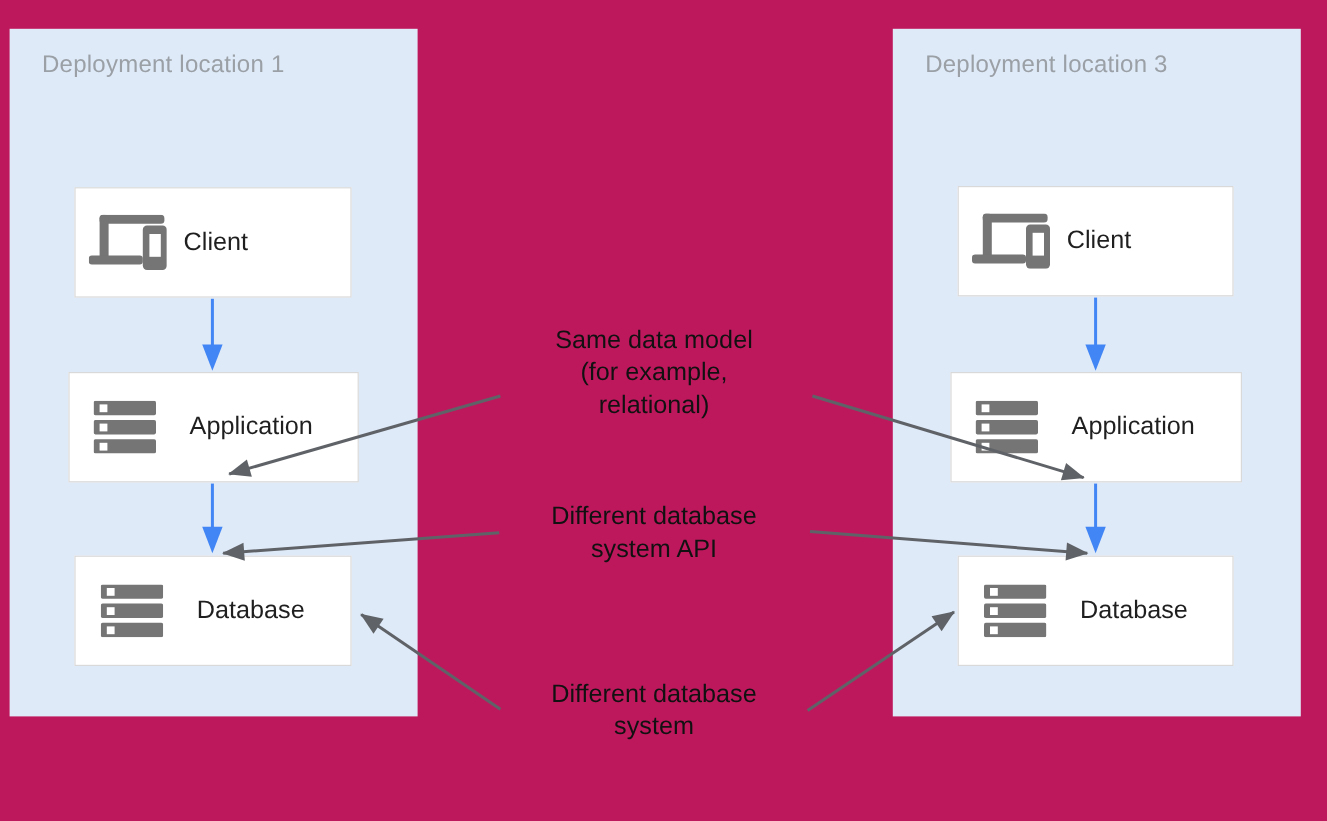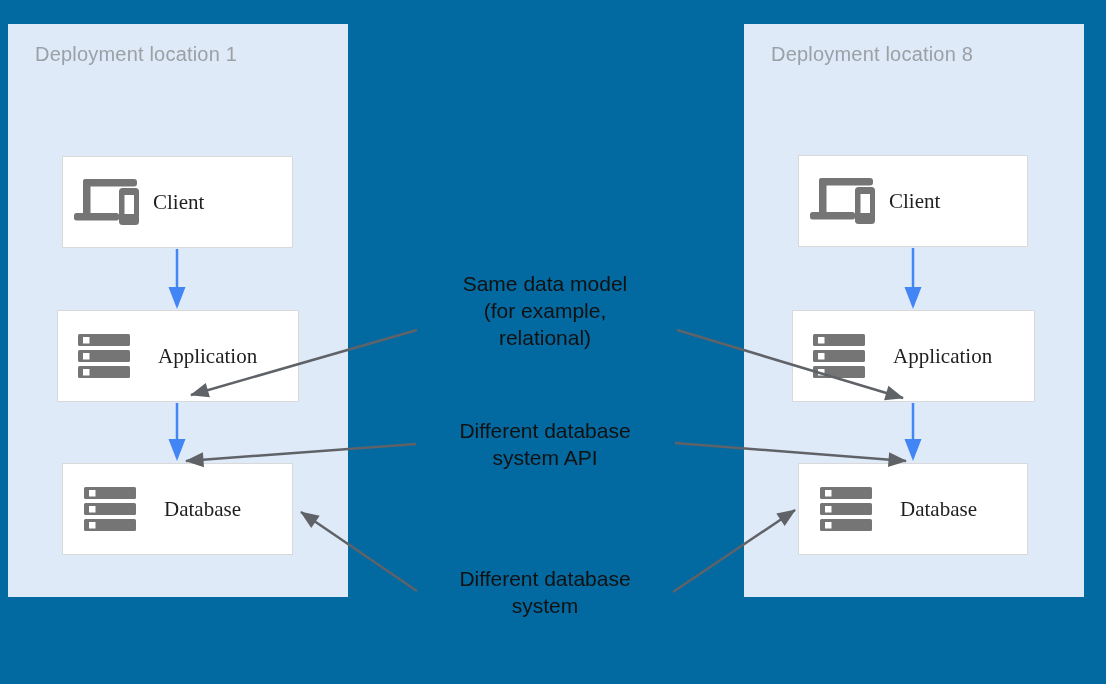--- a/index.html
+++ b/index.html
@@ -8,7 +8,7 @@
     width: 1106px;
     height: 684px;
     overflow: hidden;
-    background: #0369a1;
+    background: #be185d;
     font-family: "Liberation Sans", sans-serif;
   }
   .panel {

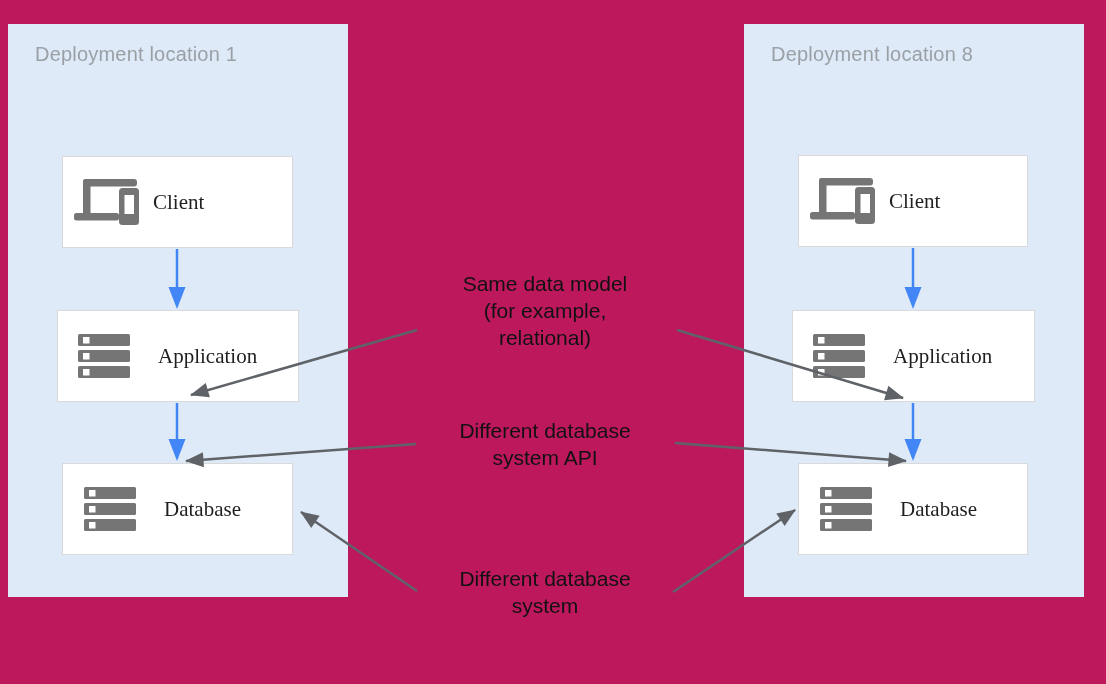--- a/index.html
+++ b/index.html
@@ -80,7 +80,7 @@
   </section>
 
   <section class="panel right">
-    <h2 class="panel-title">Deployment location 8</h2>
+    <h2 class="panel-title">Deployment location 3</h2>
   </section>
 
   <div class="node" id="l-client">

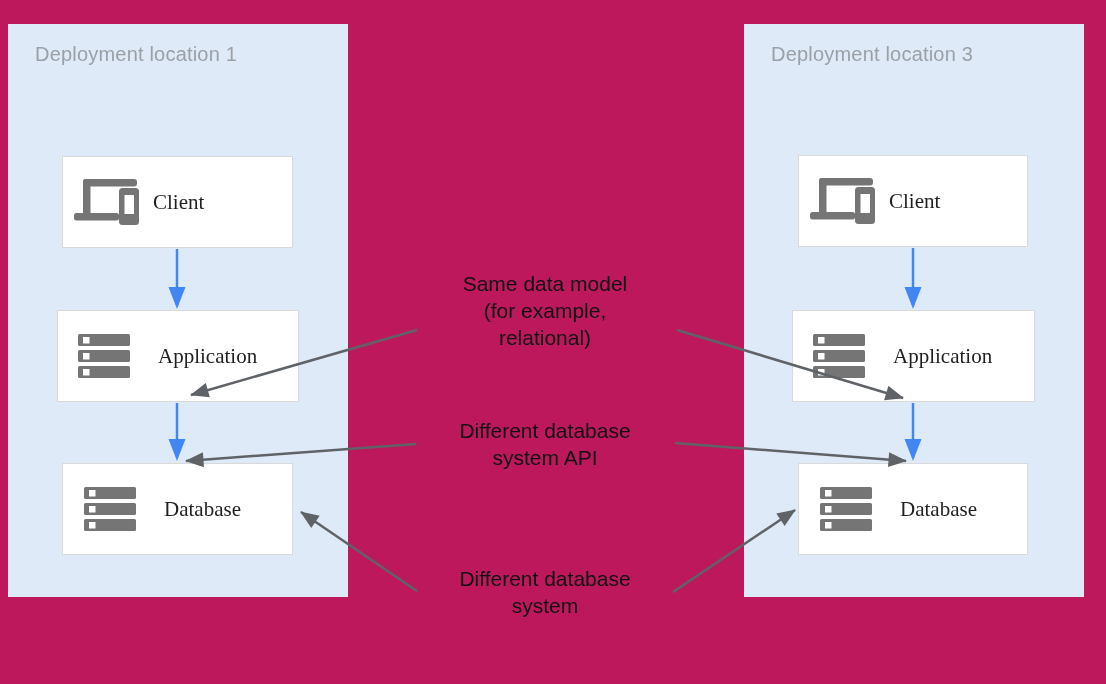--- a/index.html
+++ b/index.html
@@ -39,7 +39,6 @@
   .node-label {
     font-size: 21px;
     color: #1f1f1f;
-    font-family: Liberation Serif, serif;
   }
   .icon svg { display: block; }
   

